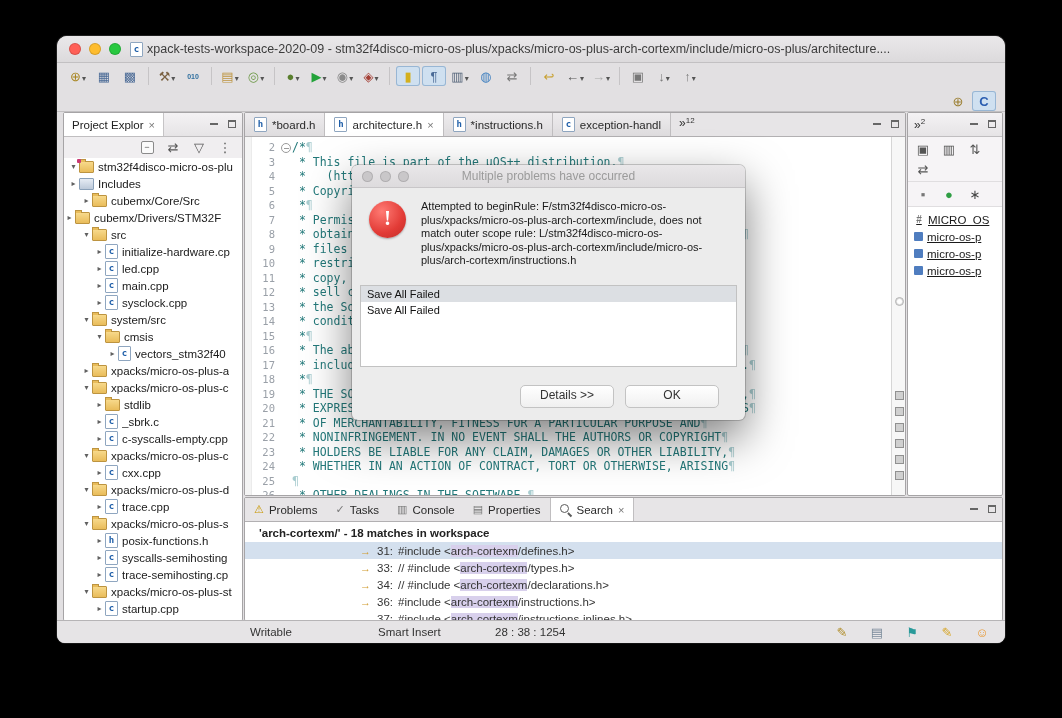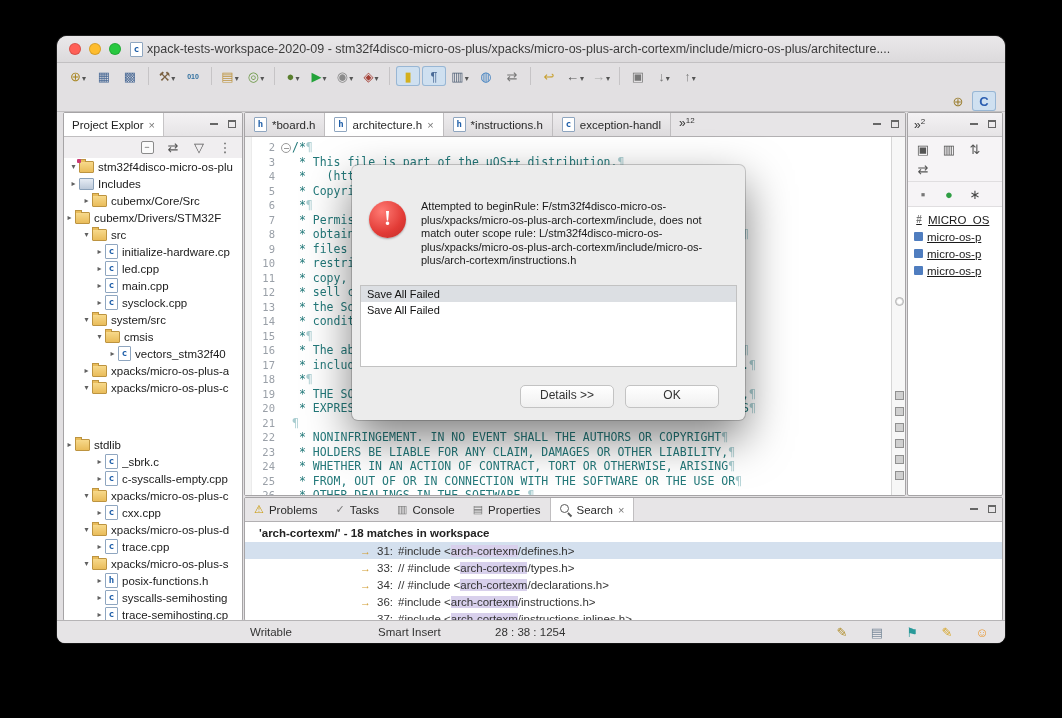--- a/index.html
+++ b/index.html
@@ -812,6 +812,12 @@
     </div>
 
     <div class="dialog">
+      <div class="dtitle">
+        <span class="ddot d1"></span>
+        <span class="ddot d2"></span>
+        <span class="ddot d3"></span>
+        <span>Multiple problems have occurred</span>
+      </div>
       <div class="derr"></div>
       <div class="dmsg">Attempted to beginRule: F/stm32f4disco-micro-os-plus/xpacks/micro-os-plus-arch-cortexm/include, does not match outer scope rule: L/stm32f4disco-micro-os-plus/xpacks/micro-os-plus-arch-cortexm/include/micro-os-plus/arch-cortexm/instructions.h</div>
       <div class="dlist" id="dialog-list">

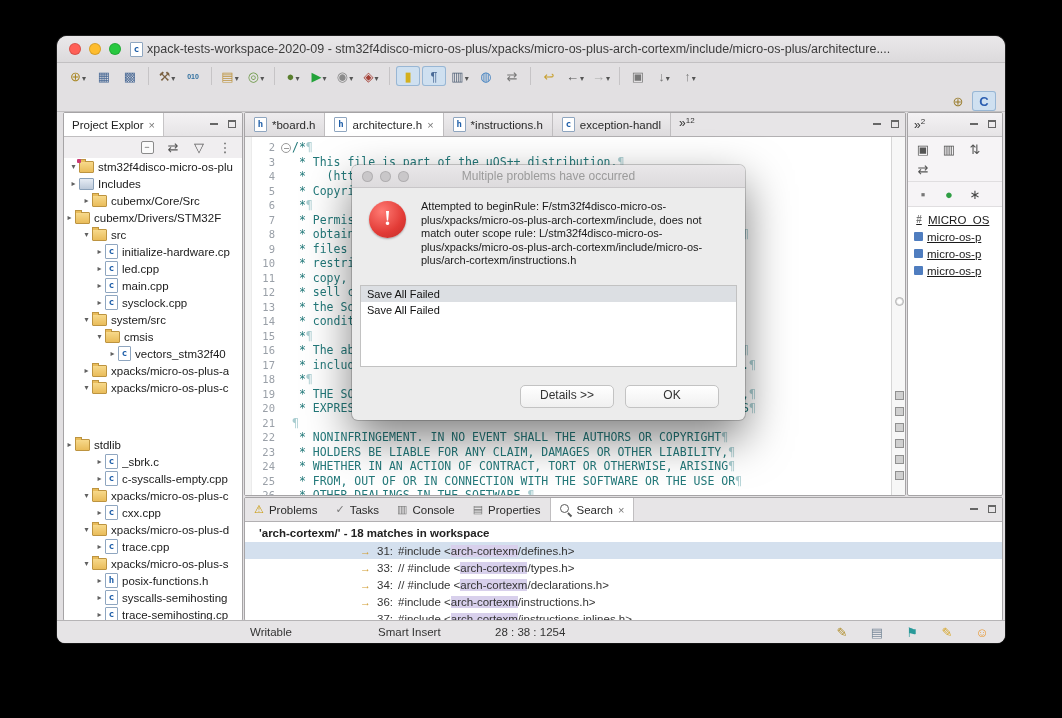--- a/index.html
+++ b/index.html
@@ -353,7 +353,7 @@
             <span class="fi fi-folder"></span>
             <span class="tlabel">xpacks/micro-os-plus-c</span>
           </div>
-          <div class="trow" style=" margin-top: 40px;">
+          <div class="trow" style="padding-left: 30px;">
             <span class="arrow closed"></span>
             <span class="fi fi-folder"></span>
             <span class="tlabel">stdlib</span>

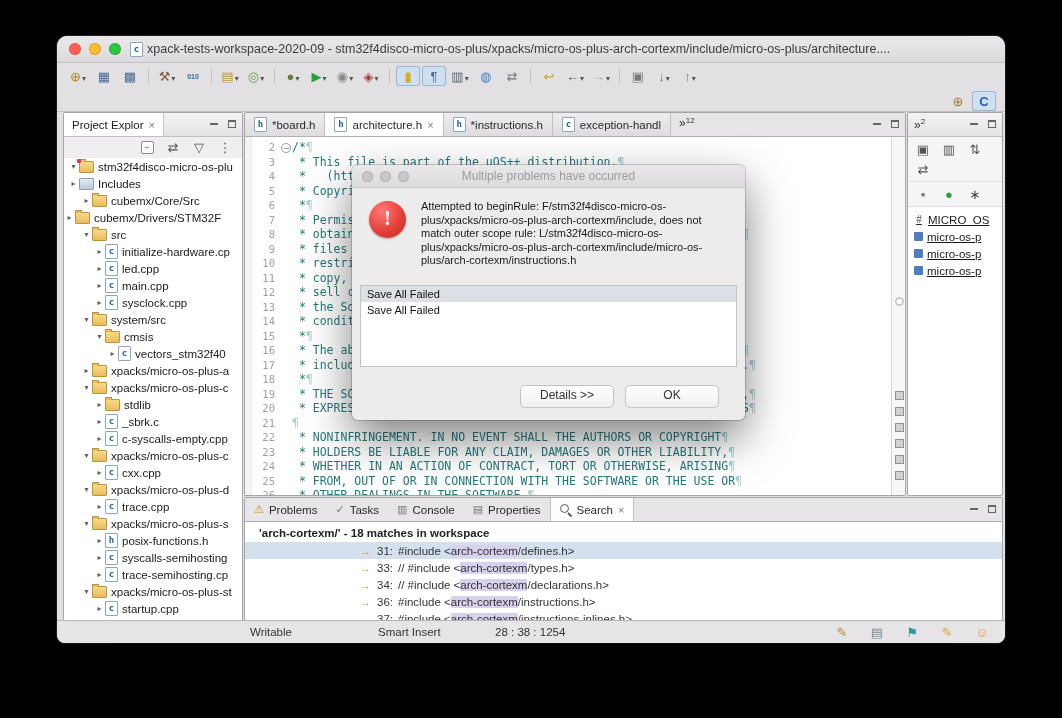--- a/index.html
+++ b/index.html
@@ -594,6 +594,7 @@
             <div class="cl">
               <span class="ln">21</span>
               <span class="fold"></span>
+              <span class="code"> * OF MERCHANTABILITY, FITNESS FOR A PARTICULAR PURPOSE AND</span>
               <span class="eol">¶</span>
             </div>
             <div class="cl">

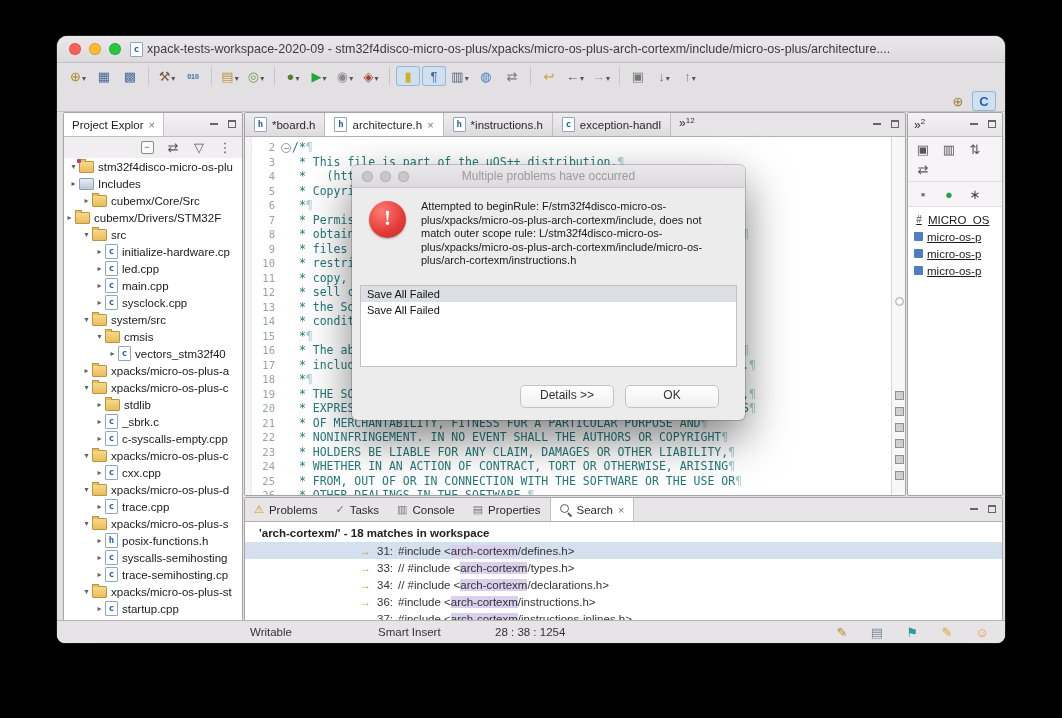--- a/index.html
+++ b/index.html
@@ -618,7 +618,6 @@
             <div class="cl">
               <span class="ln">25</span>
               <span class="fold"></span>
-              <span class="code"> * FROM, OUT OF OR IN CONNECTION WITH THE SOFTWARE OR THE USE OR</span>
               <span class="eol">¶</span>
             </div>
             <div class="cl">

